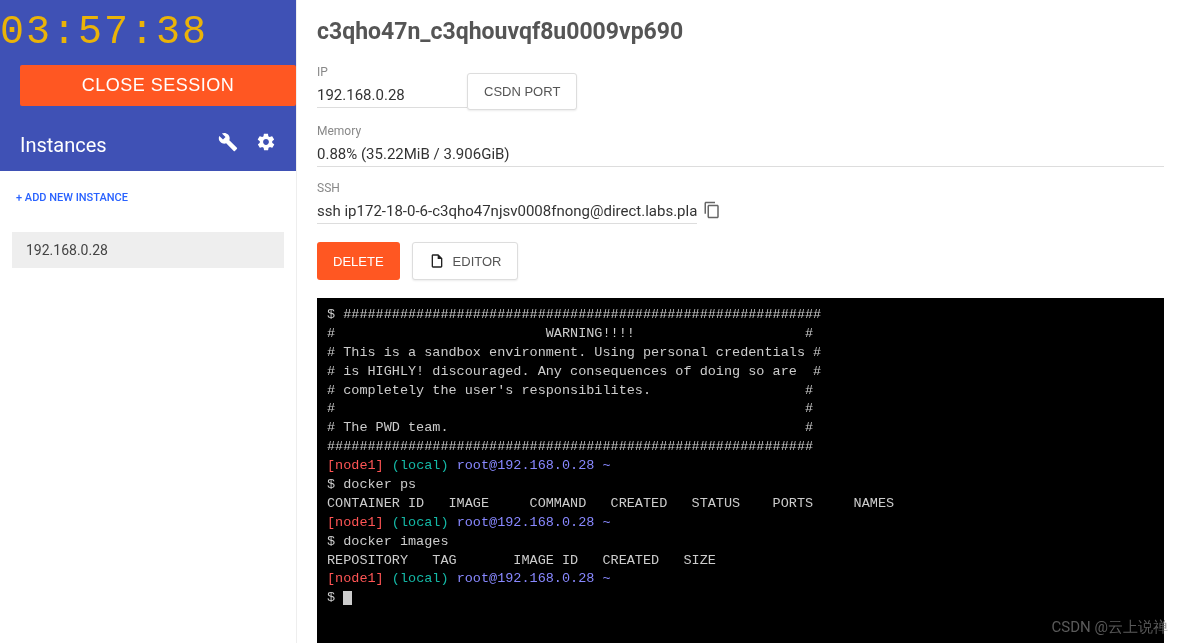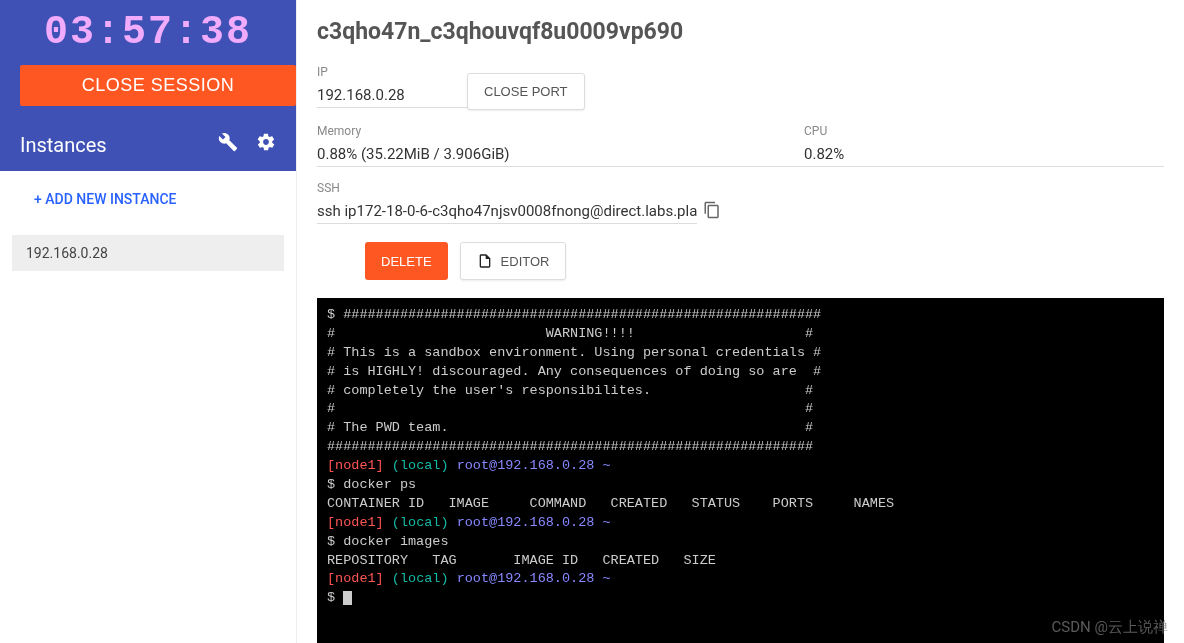--- a/index.html
+++ b/index.html
@@ -25,10 +25,10 @@
     .timer {
       font-family: "Courier New", monospace;
       font-size: 40px;
-      font-weight: 700;
-      color: #f0abfc;
+      font-weight: 400;
+      color: #eab308;
       letter-spacing: 2px;
-      text-align: center;
+      text-align: left;
       padding: 10px 0;
       font-variant-numeric: tabular-nums;
     }

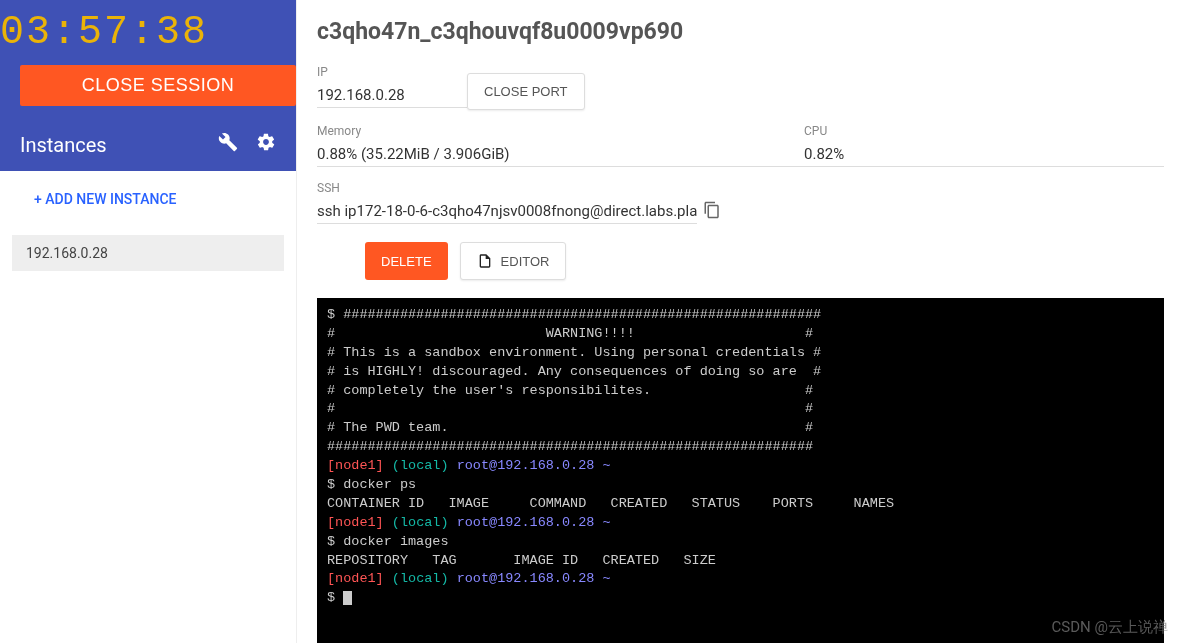--- a/index.html
+++ b/index.html
@@ -195,7 +195,7 @@
       <span class="field-label">IP</span>
       <span class="field-value" style="min-width:150px">192.168.0.28</span>
     </div>
-    <button class="btn-outlined" style="margin-top:8px">CLOSE PORT</button>
+    <button class="btn-outlined" style="margin-top:8px">CSDN PORT</button>
   </div>
 
   <div class="info-row">

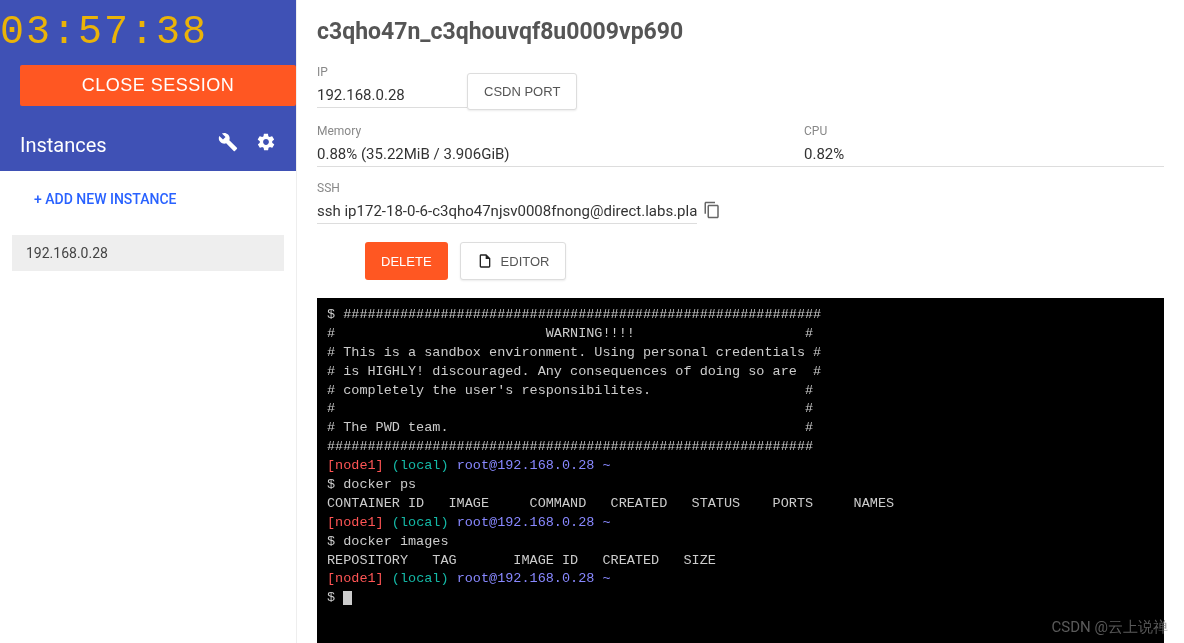--- a/index.html
+++ b/index.html
@@ -202,10 +202,6 @@
     <div class="field" style="flex:1">
       <span class="field-label">Memory</span>
       <span class="field-value" style="min-width:400px">0.88% (35.22MiB / 3.906GiB)</span>
-    </div>
-    <div class="field" style="width:360px">
-      <span class="field-label">CPU</span>
-      <span class="field-value">0.82%</span>
     </div>
   </div>
 

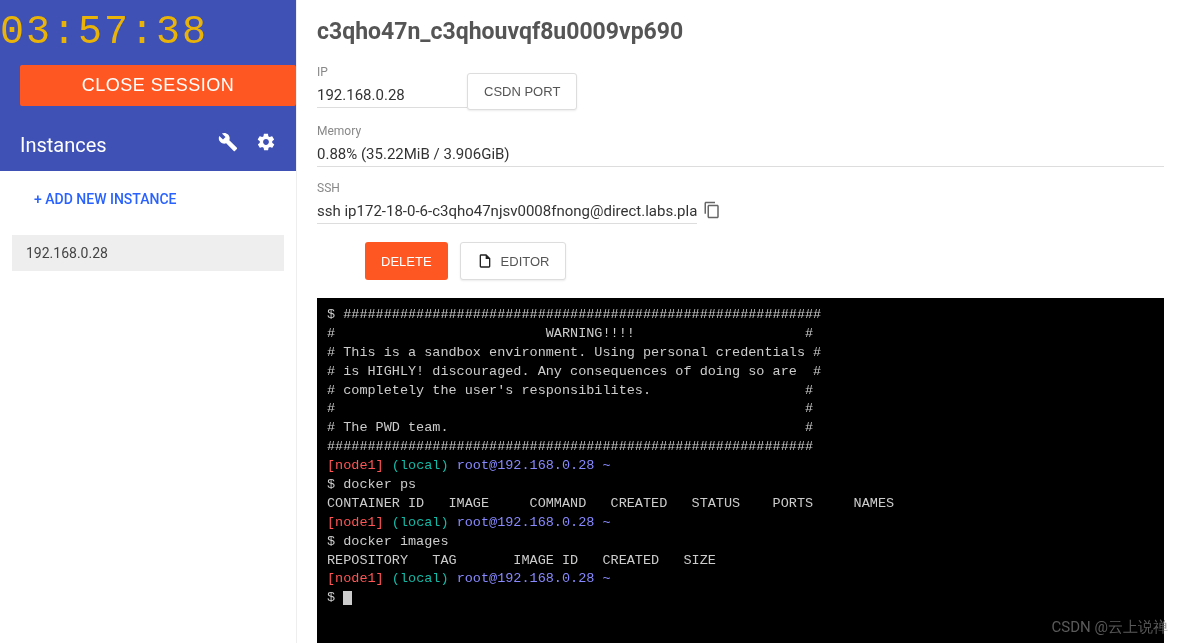--- a/index.html
+++ b/index.html
@@ -63,9 +63,9 @@
     .instances-icons svg { fill: #fff; width: 20px; height: 20px; cursor: pointer; }
     .add-instance {
       color: #2962ff;
-      font-size: 14px;
-      font-weight: 500;
-      padding: 20px 34px;
+      font-size: 11px;
+      font-weight: 500;
+      padding: 20px 16px;
       cursor: pointer;
       background: #fff;
     }

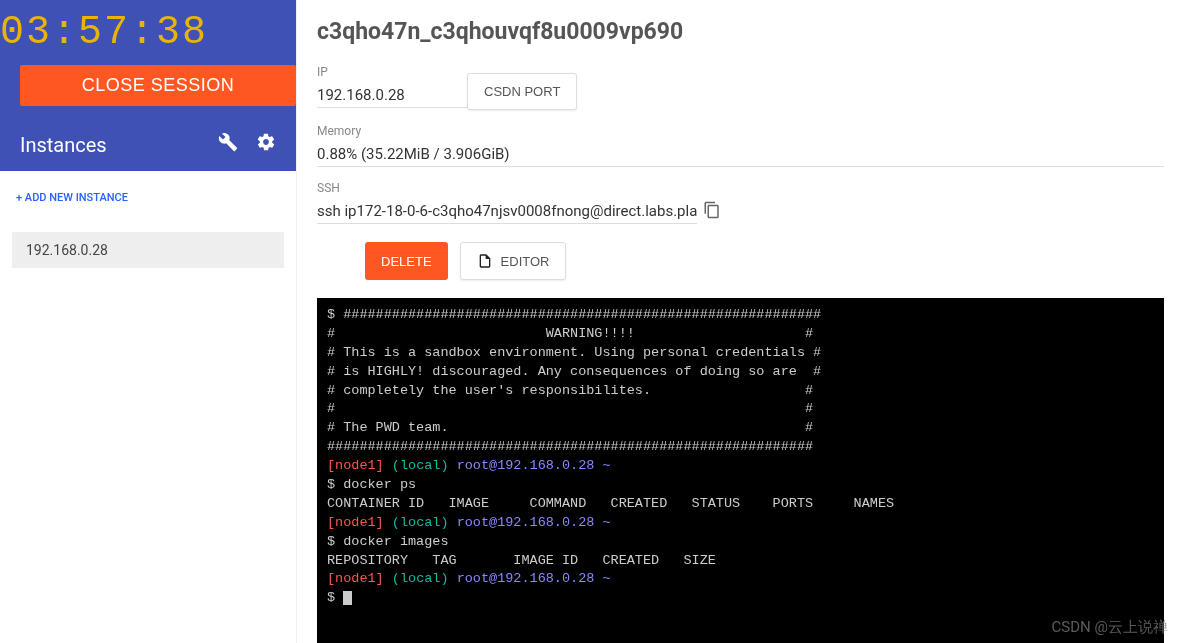--- a/index.html
+++ b/index.html
@@ -124,7 +124,6 @@
       font-weight: 500;
       cursor: pointer;
       border-radius: 3px;
-      margin-left: 48px;
     }
     .action-row { display: flex; gap: 12px; margin: 18px 0 14px 0; }
     .copy-icon { width: 18px; height: 18px; fill: #666; cursor: pointer; margin-left: 6px; align-self: center; }

